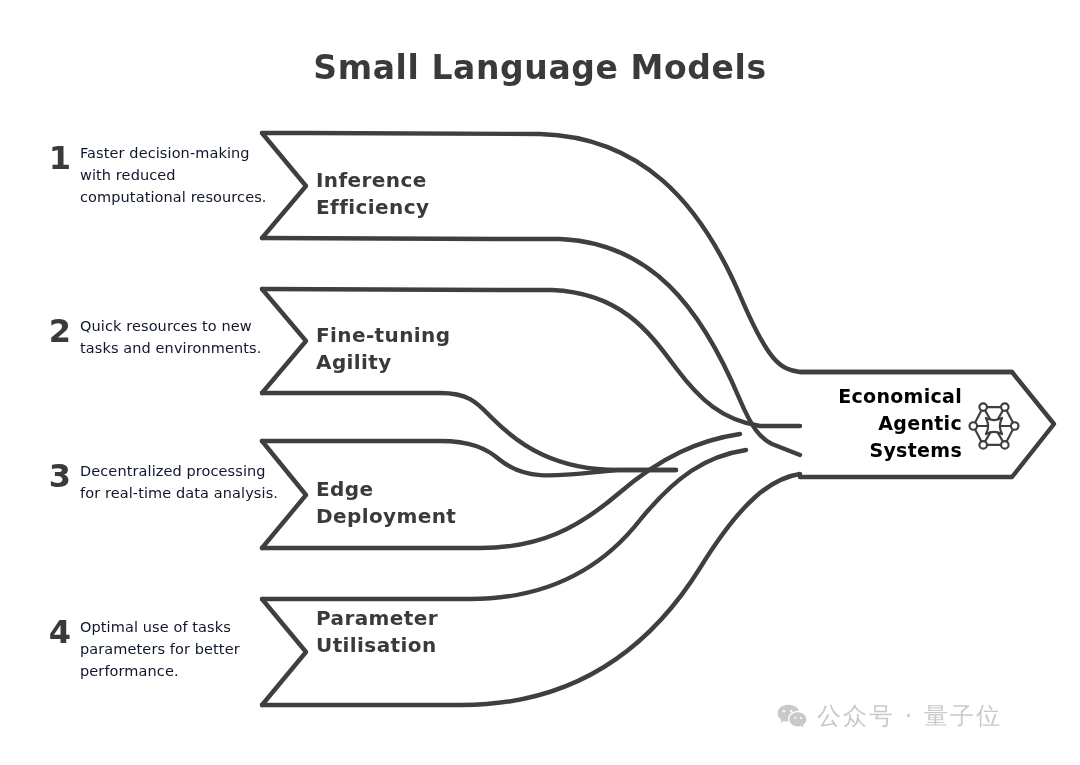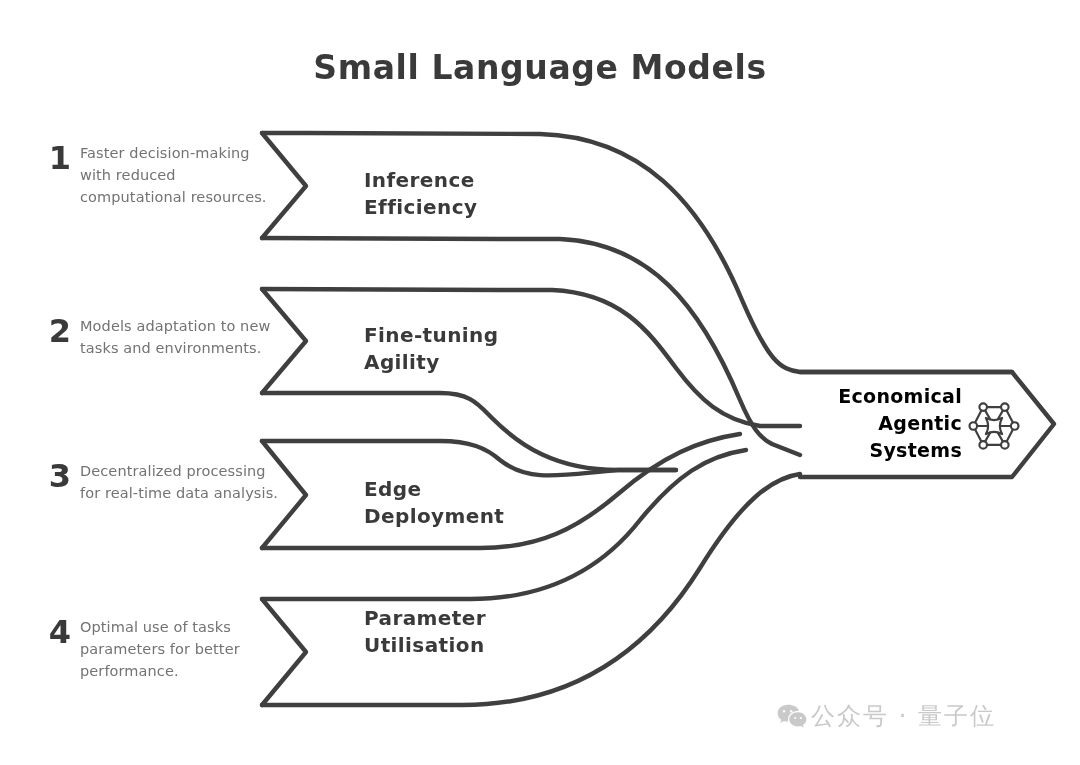--- a/index.html
+++ b/index.html
@@ -59,7 +59,7 @@
     font-size: 14.5px;
     font-weight: 400;
     line-height: 1.52;
-    color: #737373;
+    color: #0f172a;
     letter-spacing: 0.1px;
   }
 

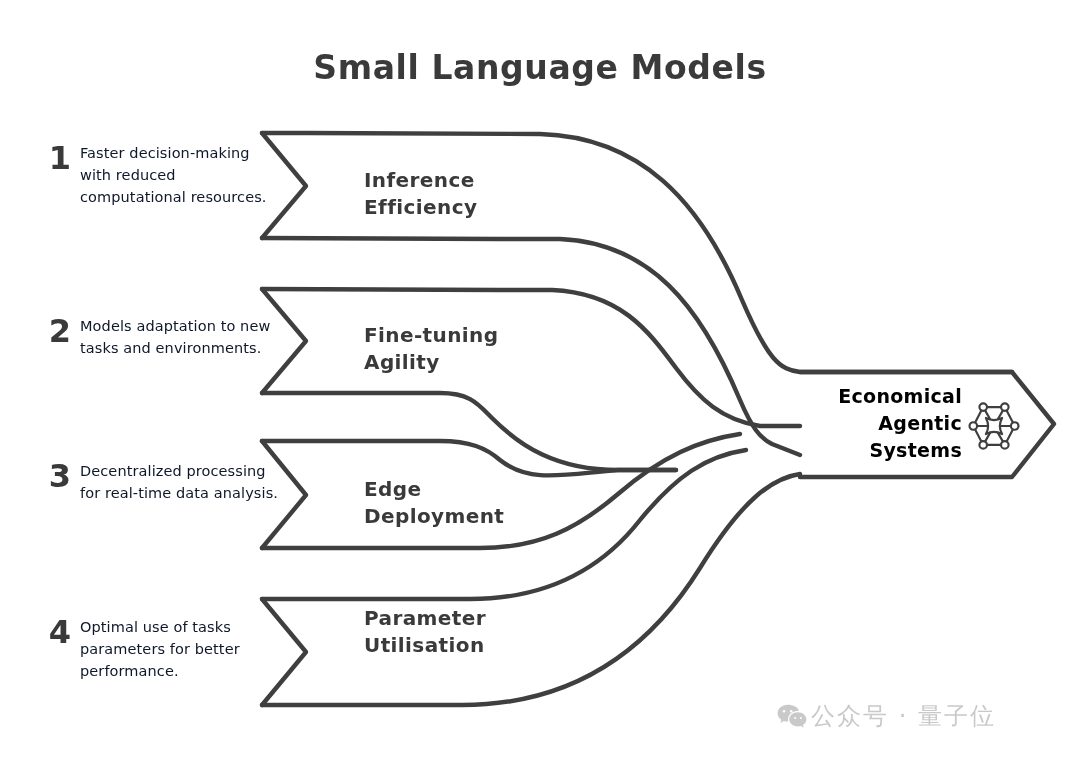--- a/index.html
+++ b/index.html
@@ -88,7 +88,6 @@
     color: #3a3a3a;
     letter-spacing: 0.4px;
     white-space: pre-line;
-    margin-left: 48px;
   }
 
   

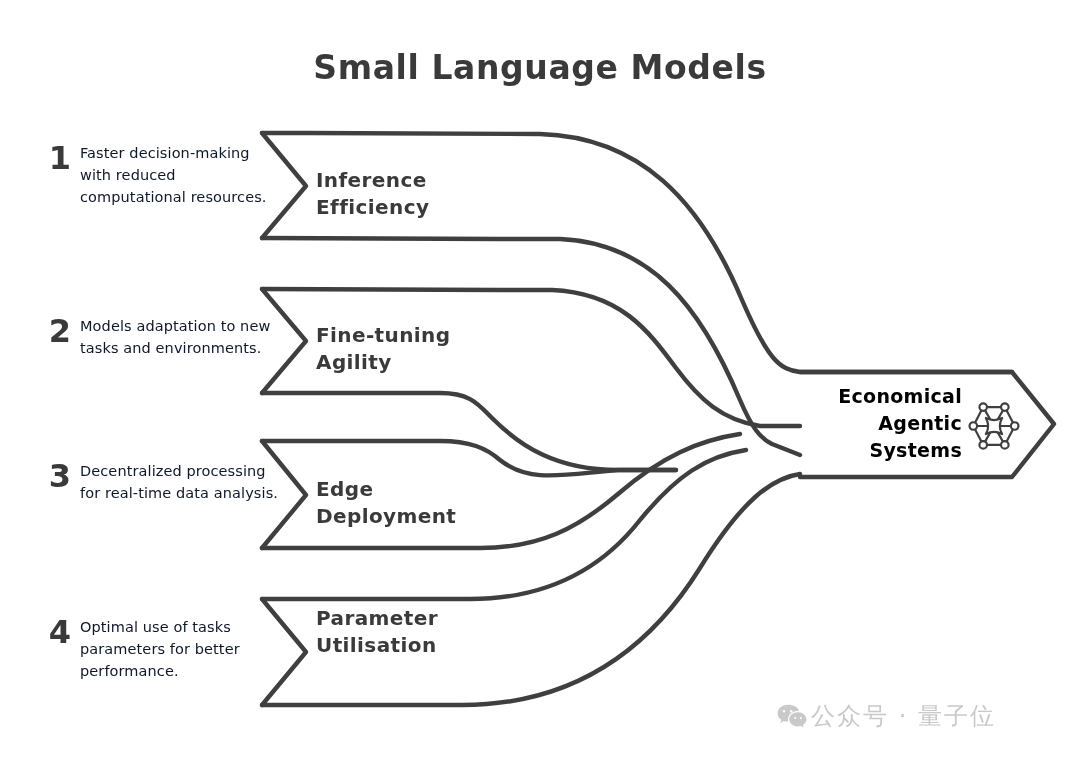--- a/index.html
+++ b/index.html
@@ -204,7 +204,7 @@
 
   <div class="bullet" style="left:40px; top:315px;">
     <div class="num">2</div>
-    <div class="desc">Models adaptation to new tasks and environments.</div>
+    <div class="desc">Quick resources to new tasks and environments.</div>
   </div>
 
   <div class="bullet" style="left:40px; top:460px;">

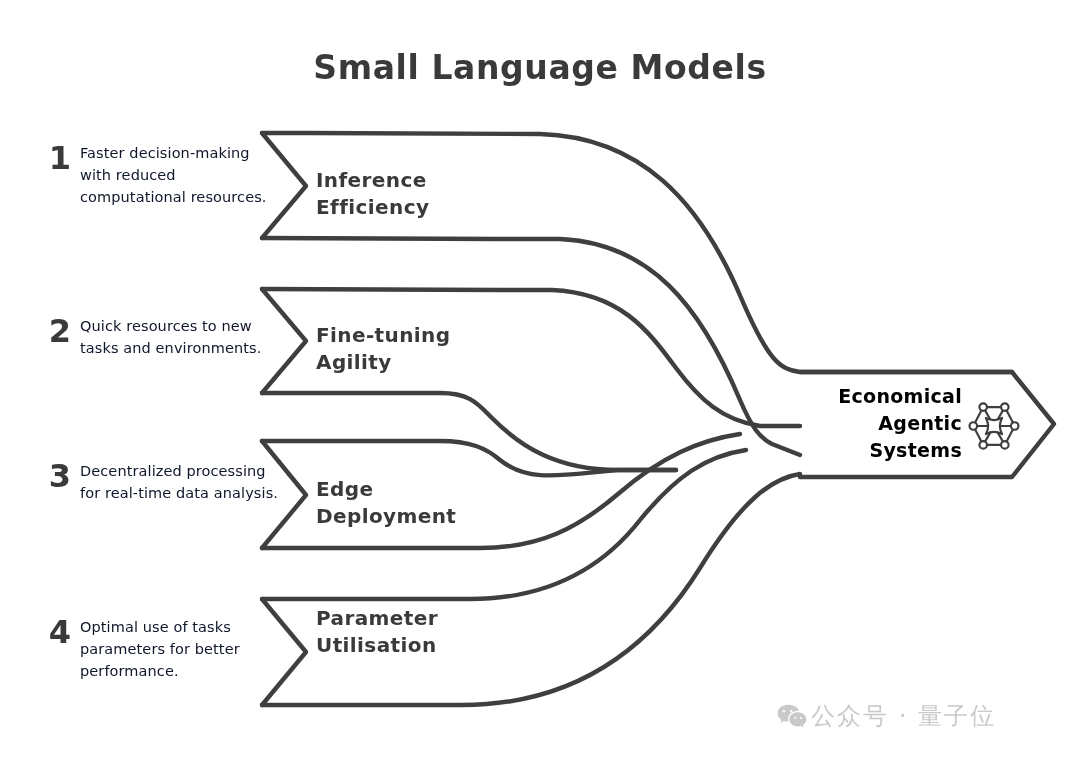--- a/index.html
+++ b/index.html
@@ -120,7 +120,7 @@
     top: 700px;
     display: flex;
     align-items: center;
-    gap: 3px;
+    gap: 9px;
     opacity: 1;
   }
   .watermark .wm-icon { width: 32px; height: 26px; flex: 0 0 32px; }

